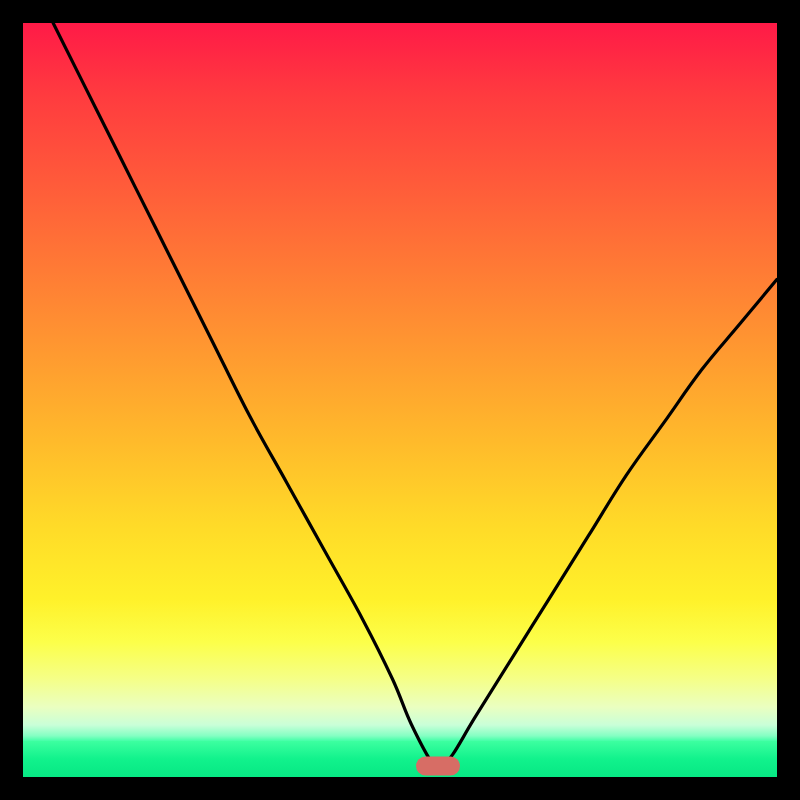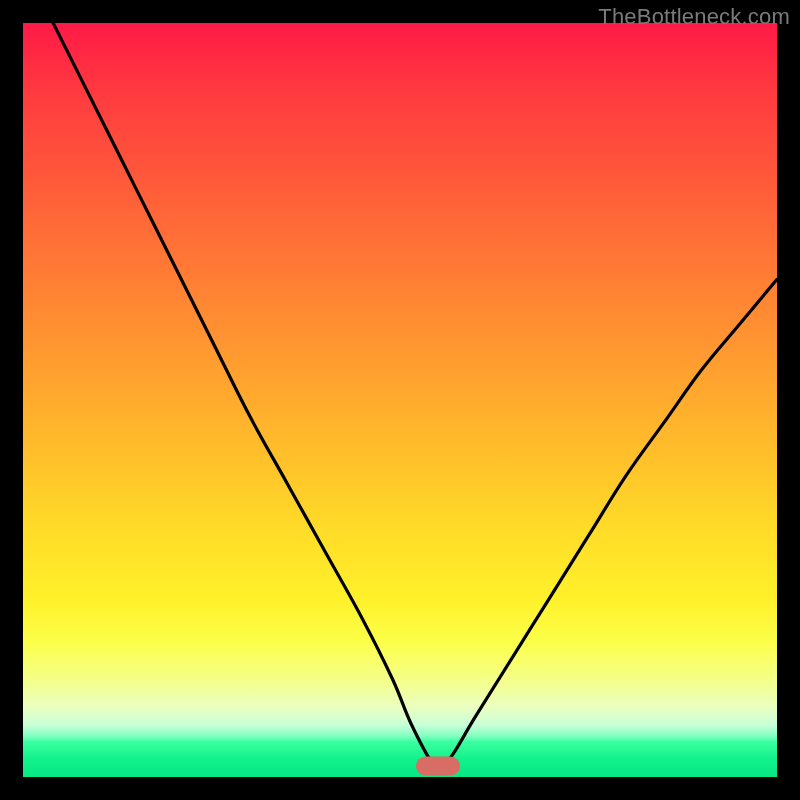--- a/index.html
+++ b/index.html
@@ -103,7 +103,6 @@
 
 <div class="frame">
 
-  <div class="watermark">TheBottleneck.com</div>
 
   <div class="plot-area">
     <div class="gradient-main"></div>

